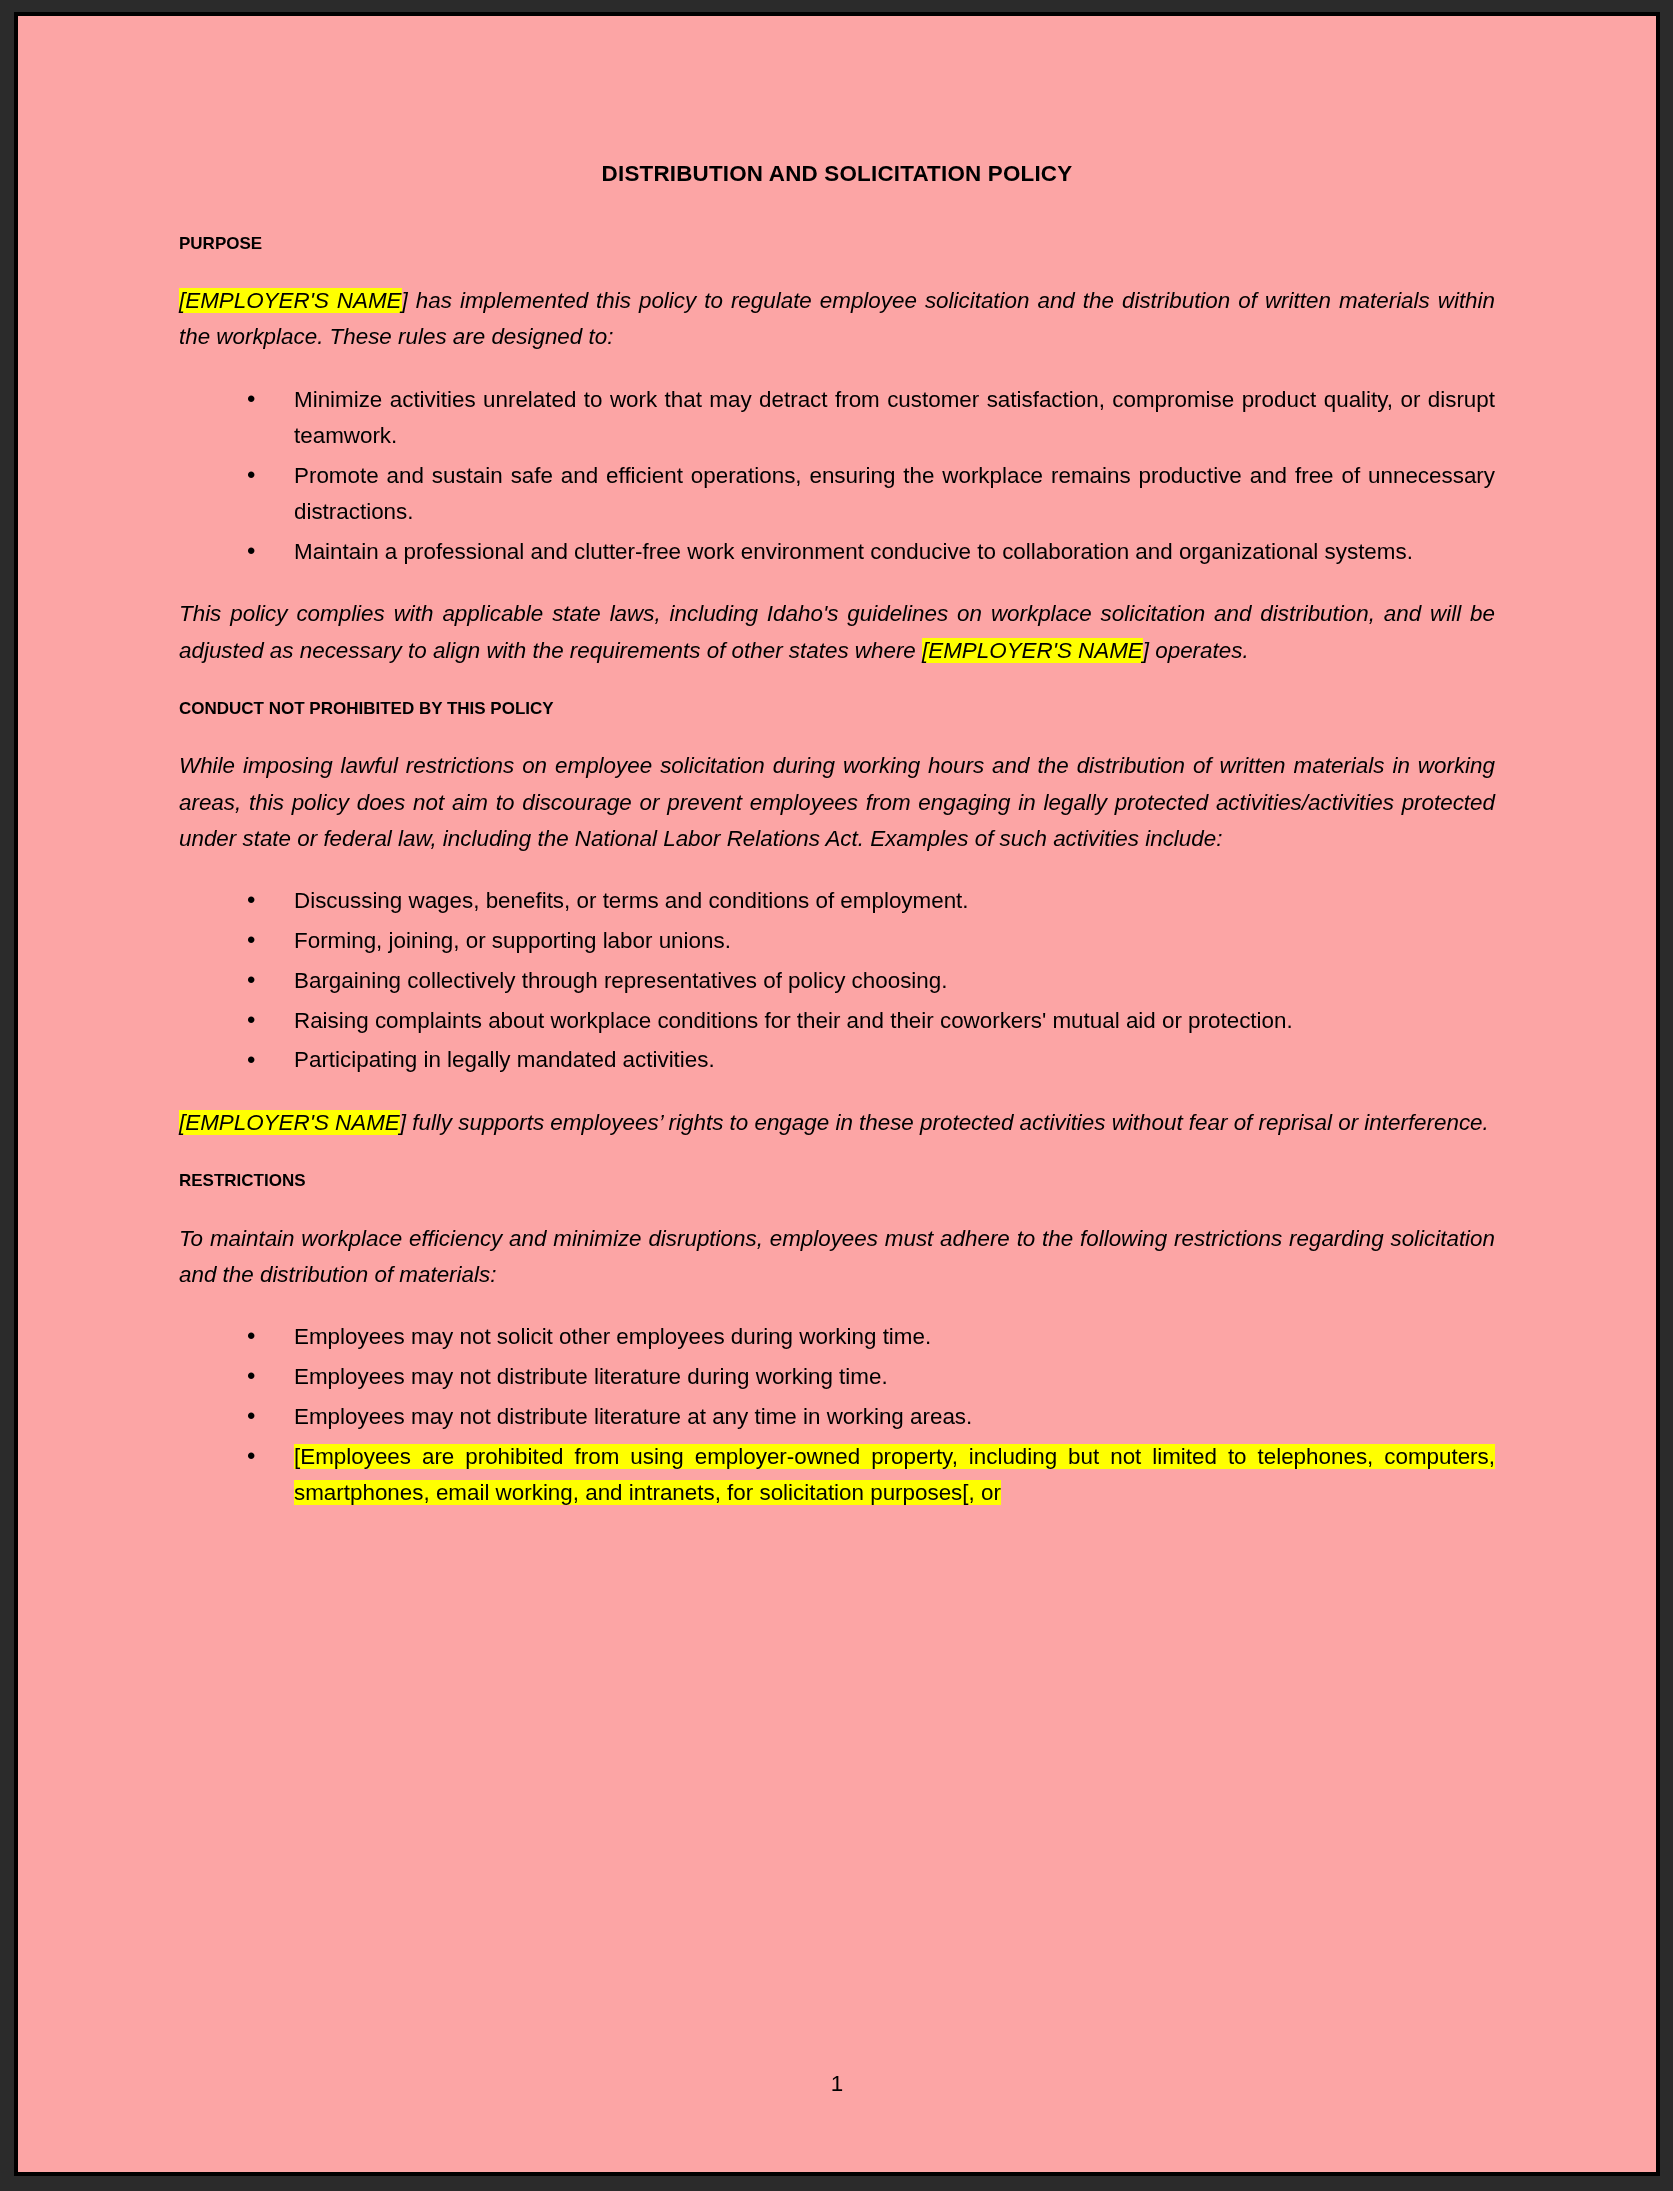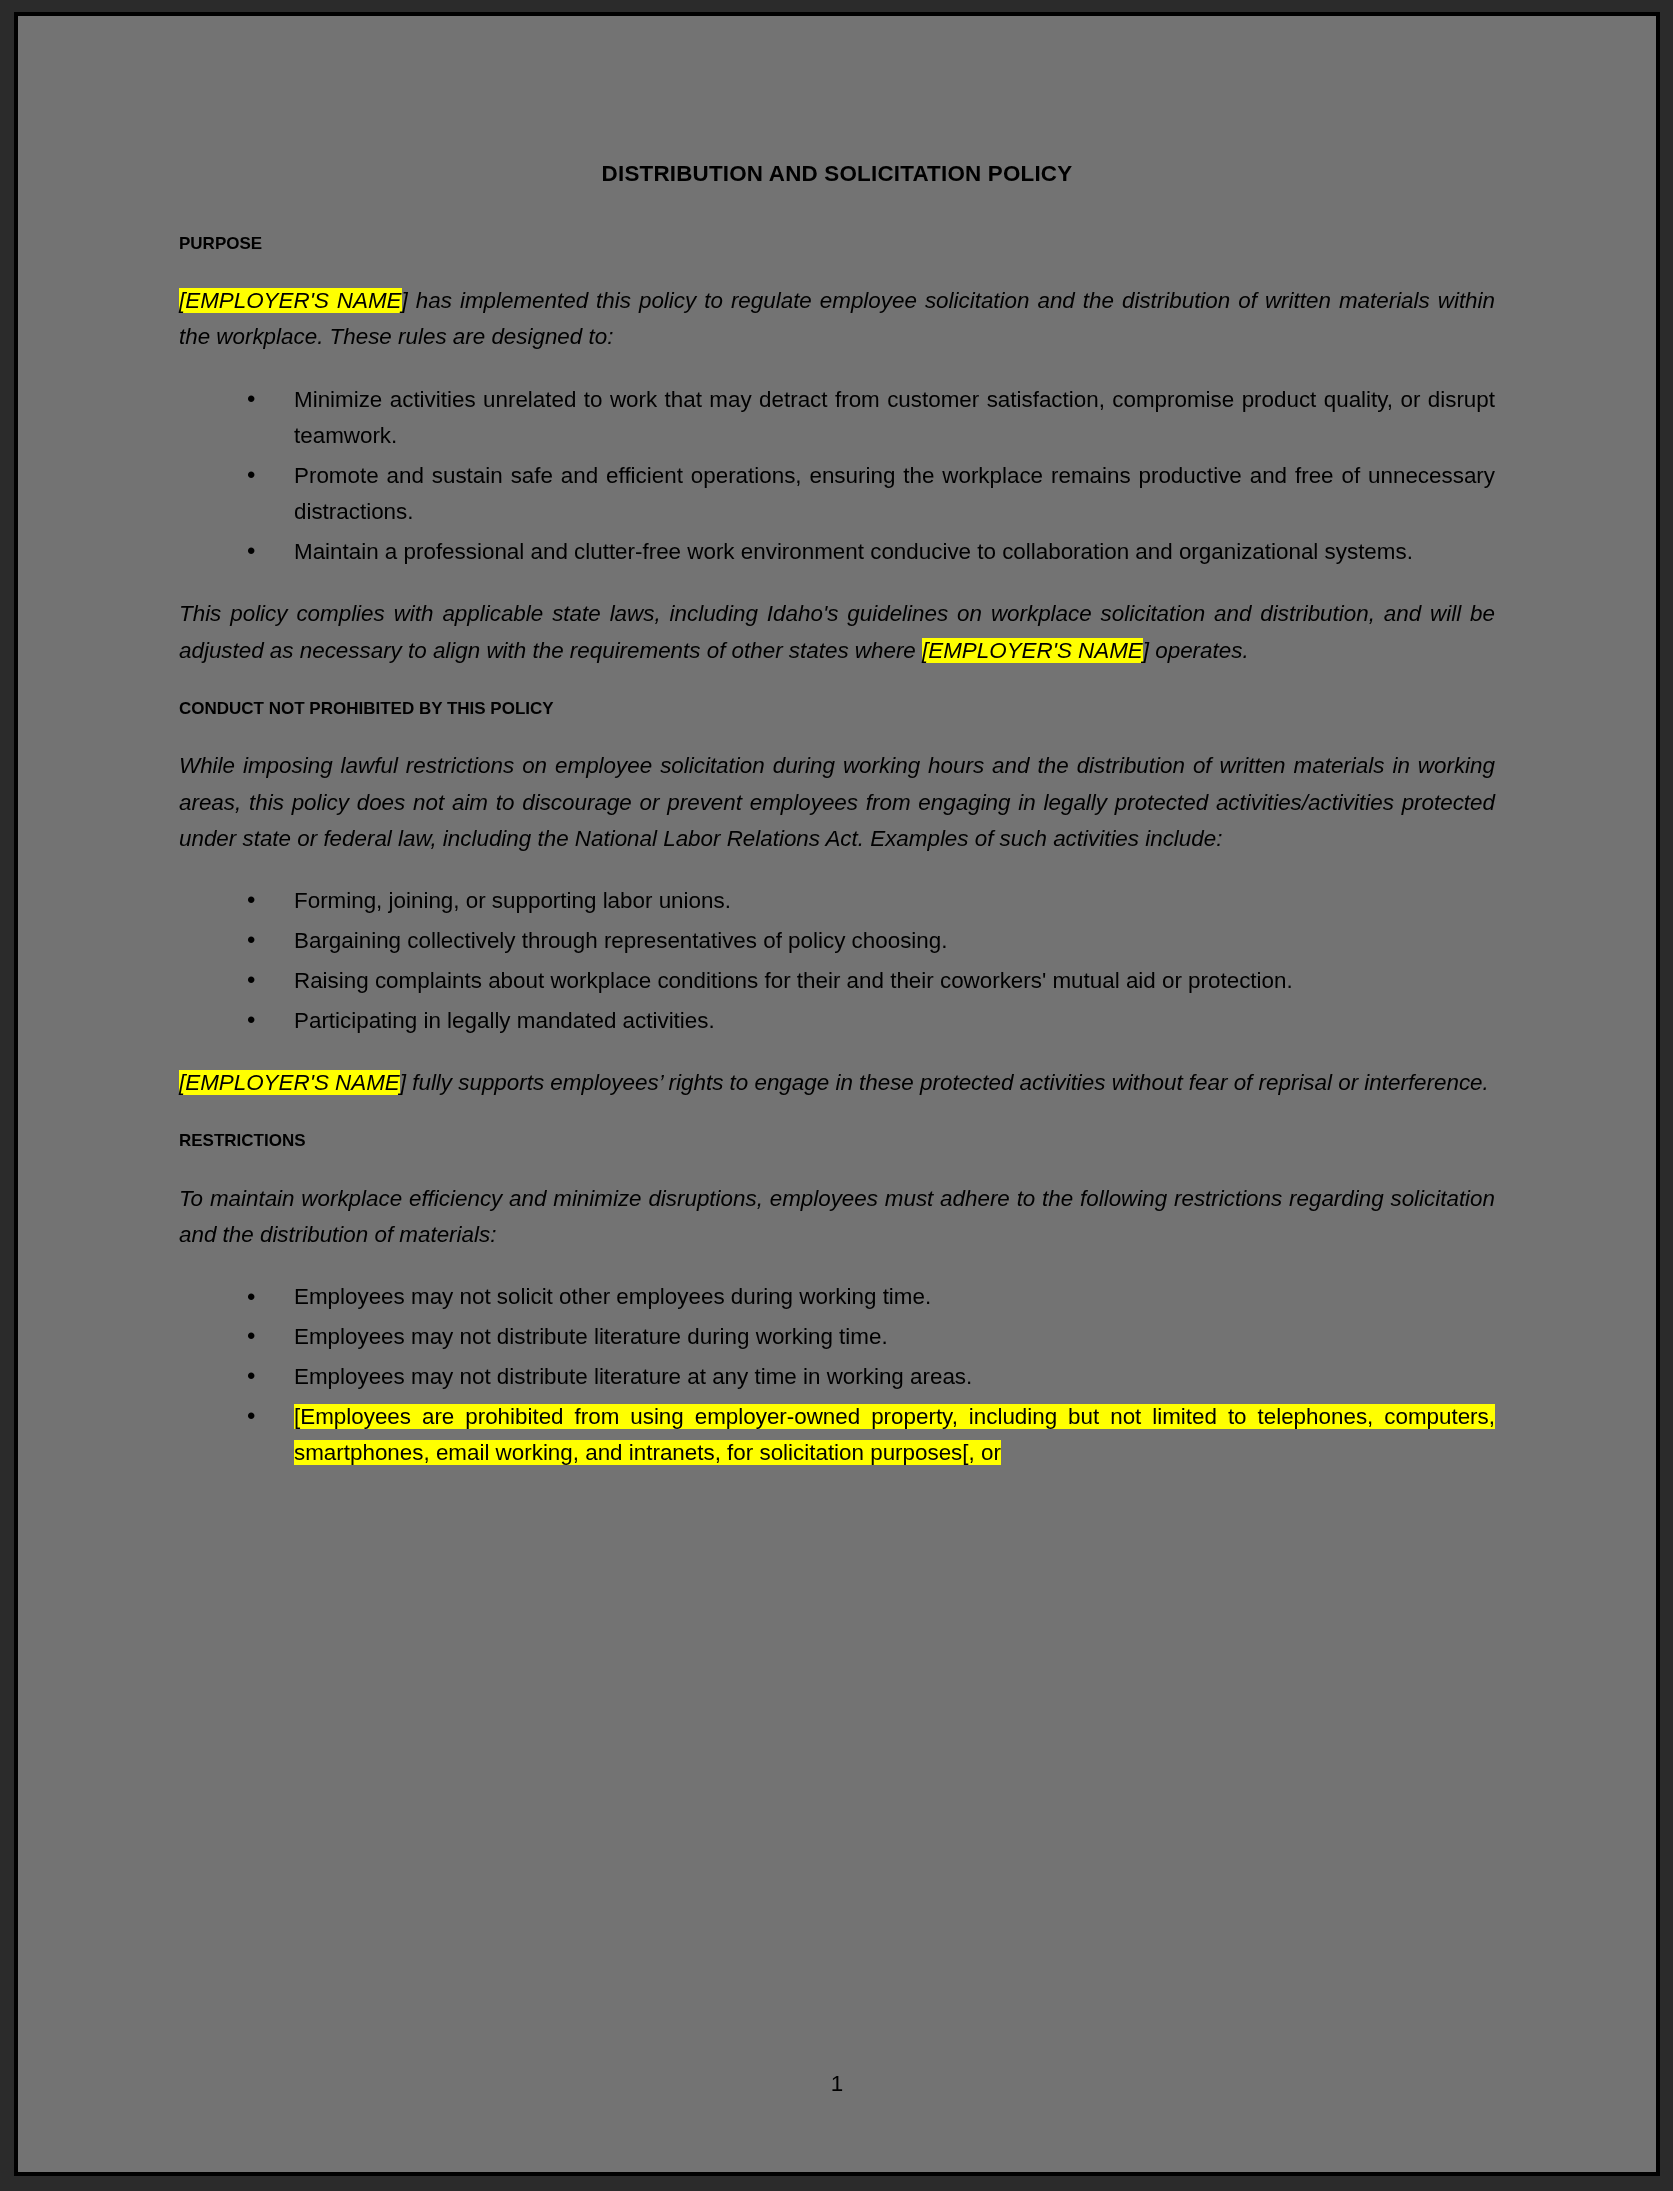--- a/index.html
+++ b/index.html
@@ -20,7 +20,7 @@
     width: 1646px;
     height: 2164px;
     margin-top: 12.3px;
-    background: #737373;
+    background: #fca5a5;
     border: 4.4px solid #000000;
     box-sizing: border-box;
     overflow: hidden;

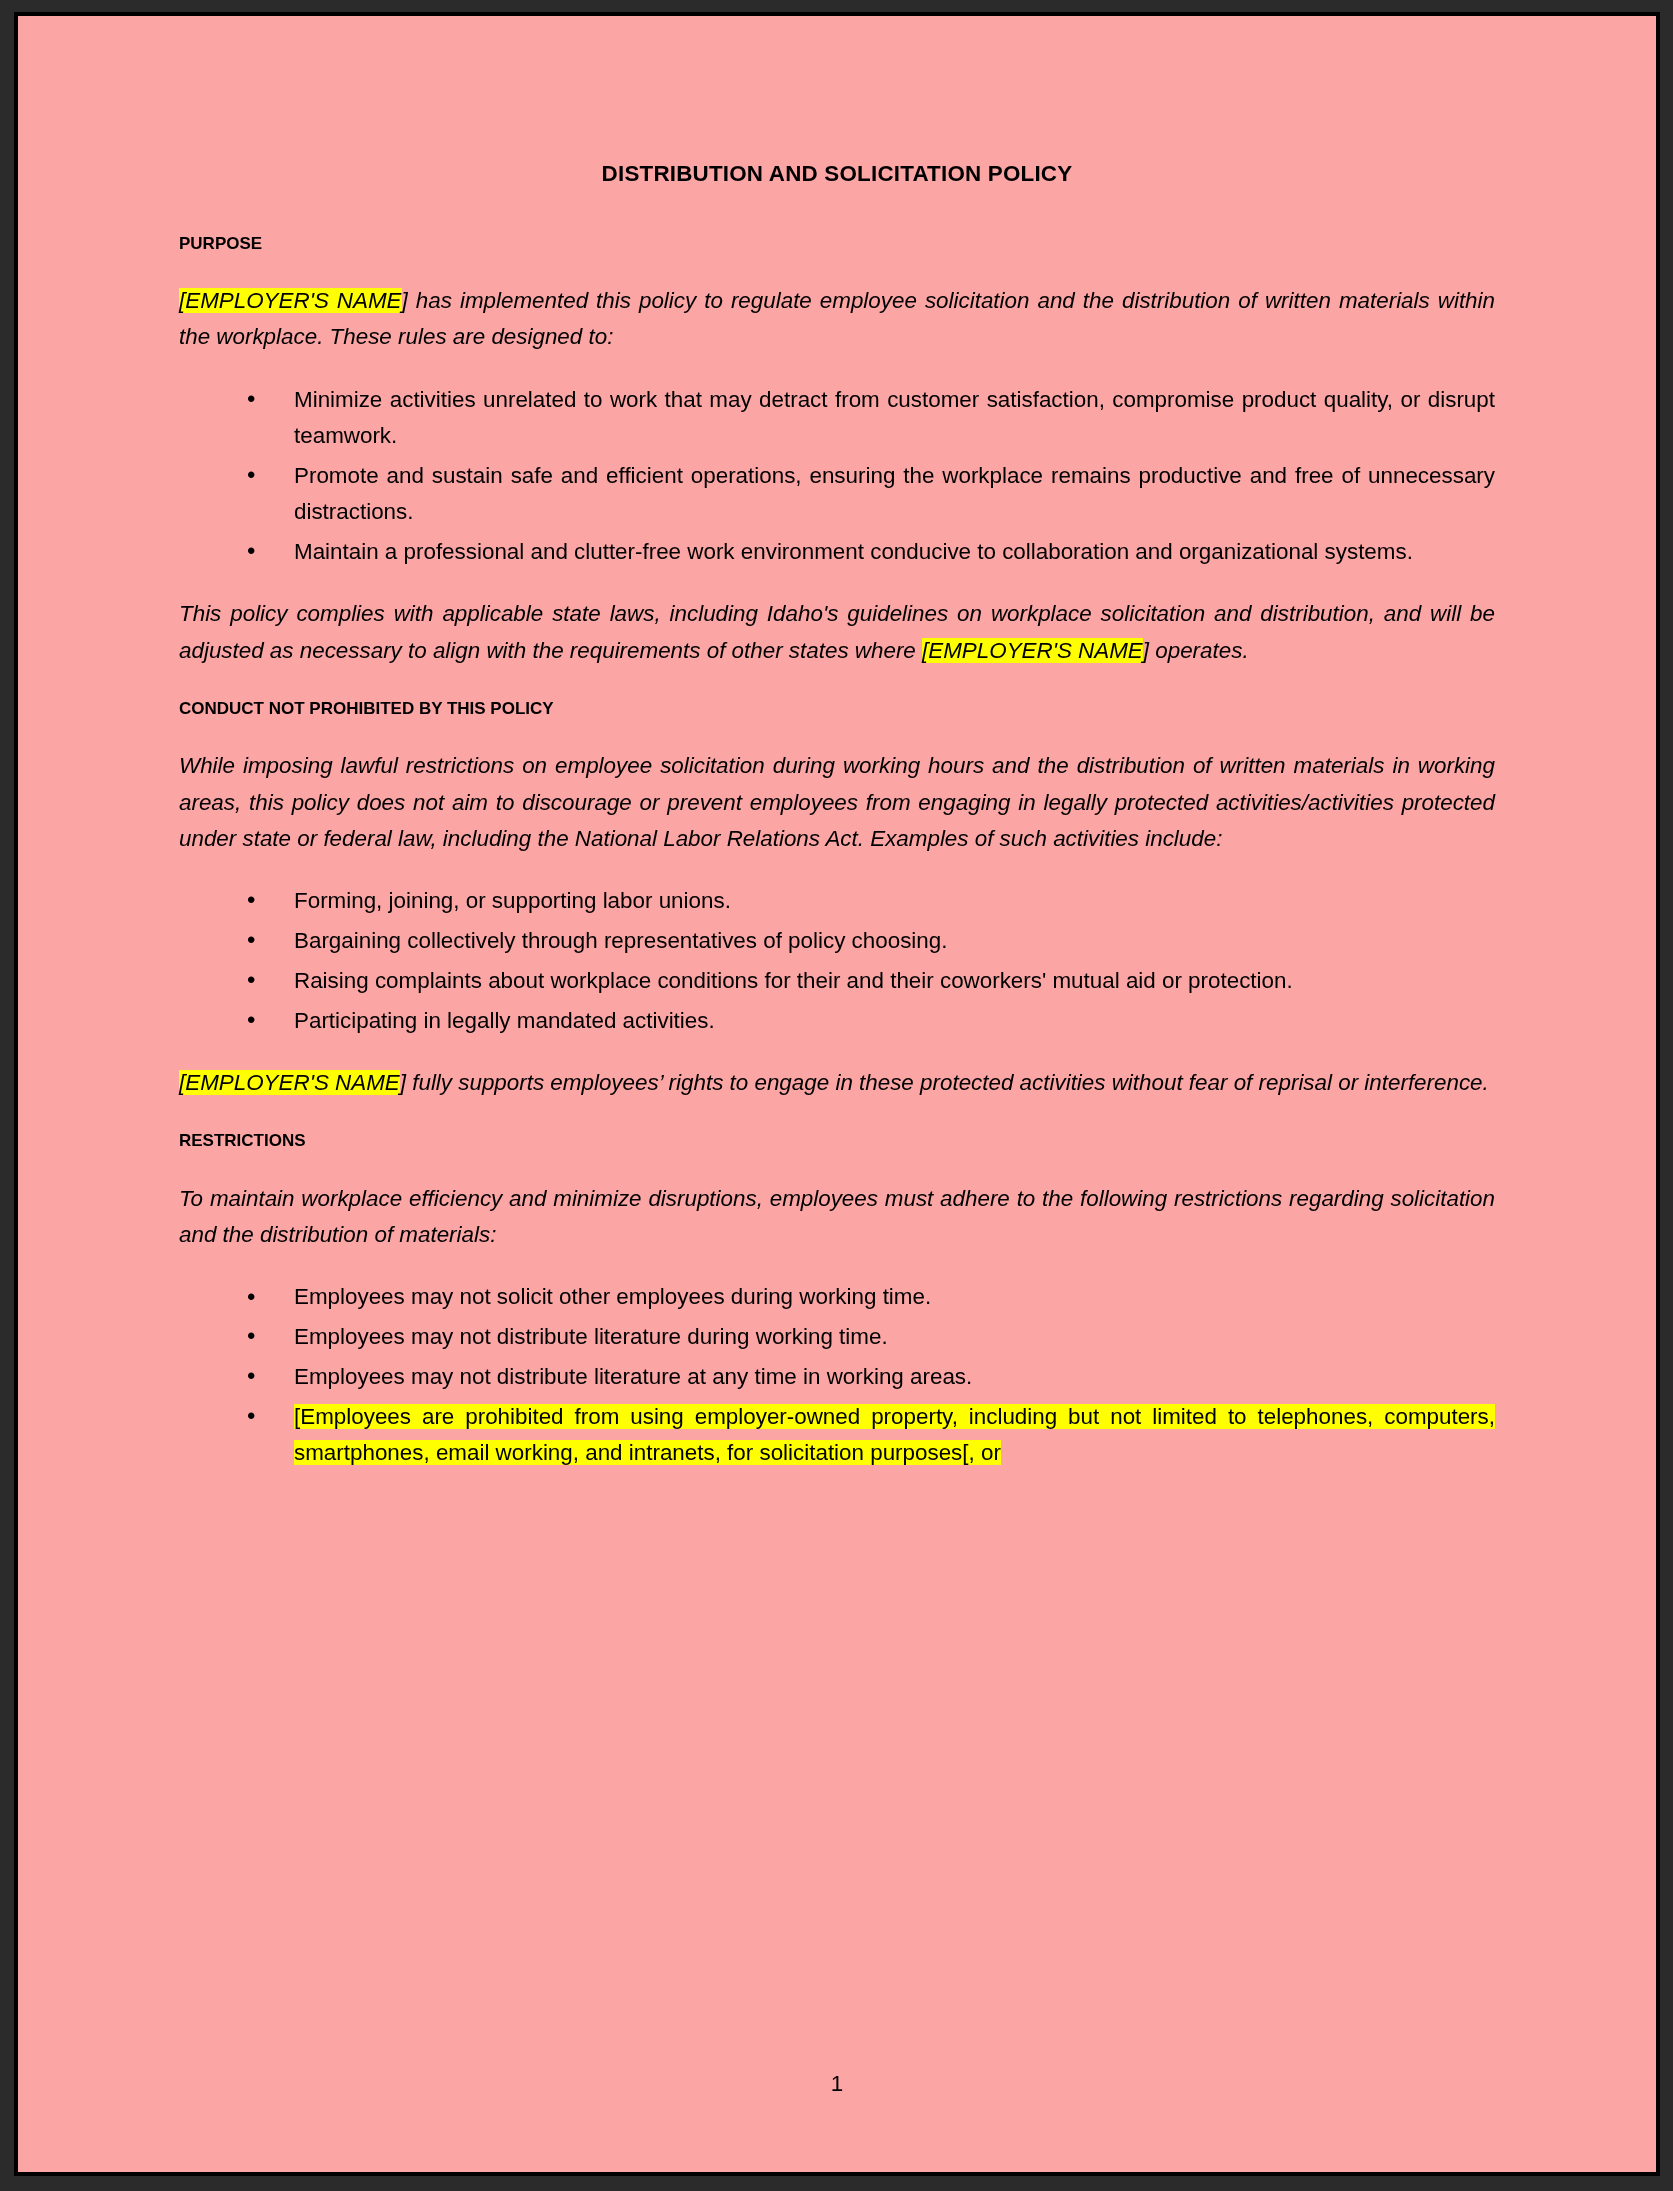--- a/index.html
+++ b/index.html
@@ -116,6 +116,7 @@
     <p class="body-text">While imposing lawful restrictions on employee solicitation during working hours and the distribution of written materials in working areas, this policy does not aim to discourage or prevent employees from engaging in legally protected activities/activities protected under state or federal law, including the National Labor Relations Act. Examples of such activities include:</p>
 
     <ul class="bullets">
+      <li class="nojustify">Discussing wages, benefits, or terms and conditions of employment.</li>
       <li class="nojustify">Forming, joining, or supporting labor unions.</li>
       <li class="nojustify">Bargaining collectively through representatives of policy choosing.</li>
       <li>Raising complaints about workplace conditions for their and their coworkers' mutual aid or protection.</li>

